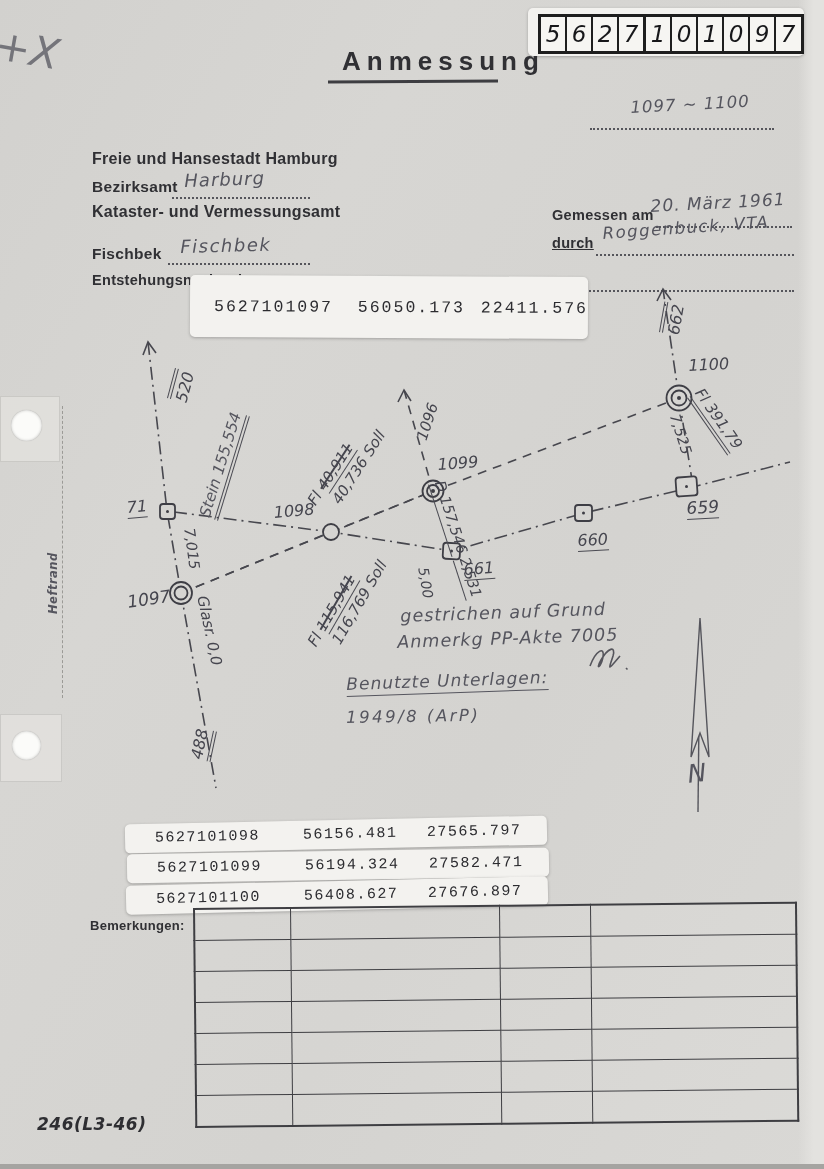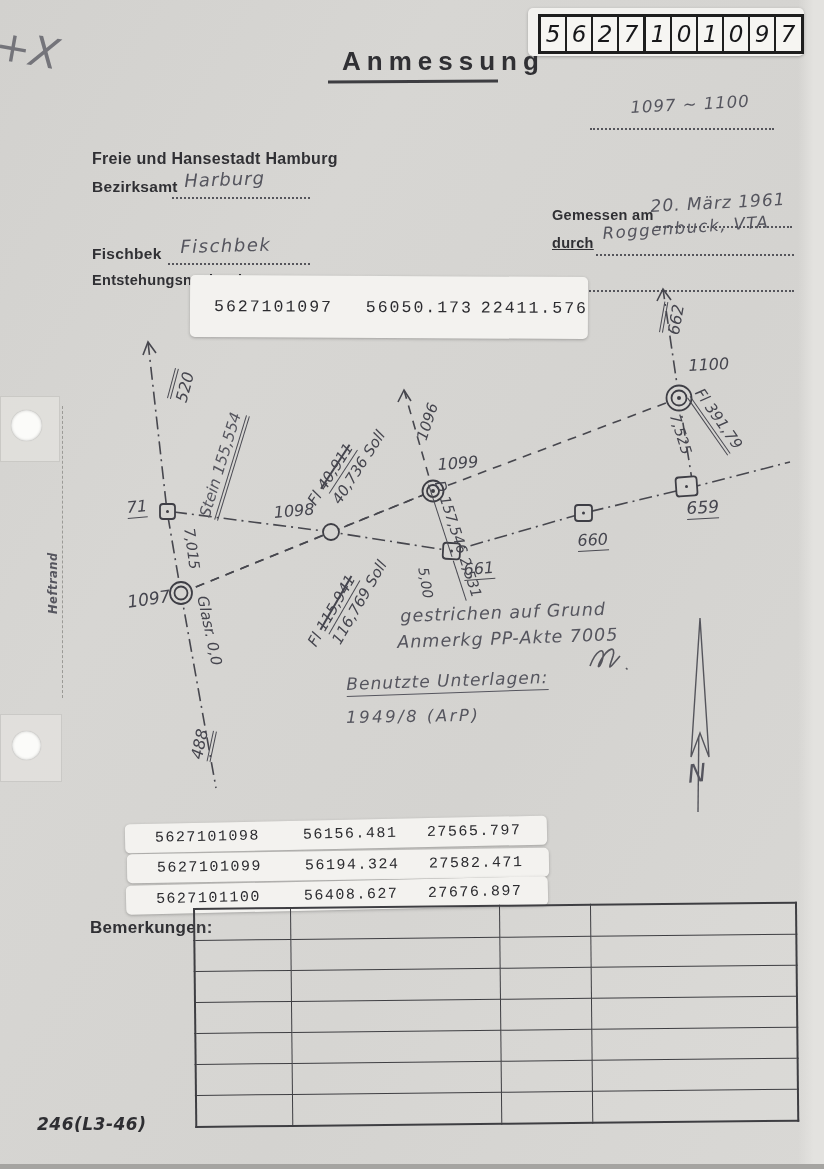--- a/index.html
+++ b/index.html
@@ -75,6 +75,7 @@
   <div class="abs print" style="left:92px;top:178px;font-size:15.5px;">Bezirksamt</div>
   <div class="dots" style="left:172px;top:196px;width:138px;"></div>
   <div class="hw pencil" style="left:184px;top:170px;font-size:18px;transform:rotate(-2deg);letter-spacing:1px;">Harburg</div>
+  <div class="abs print" style="left:92px;top:203px;font-size:16px;">Kataster- und Vermessungsamt</div>
   <div class="abs print" style="left:92px;top:245px;font-size:15.5px;">Fischbek</div>
   <div class="dots" style="left:168px;top:262px;width:142px;"></div>
   <div class="hw pencil" style="left:180px;top:236px;font-size:18px;transform:rotate(-1.5deg);letter-spacing:1.5px;">Fischbek</div>

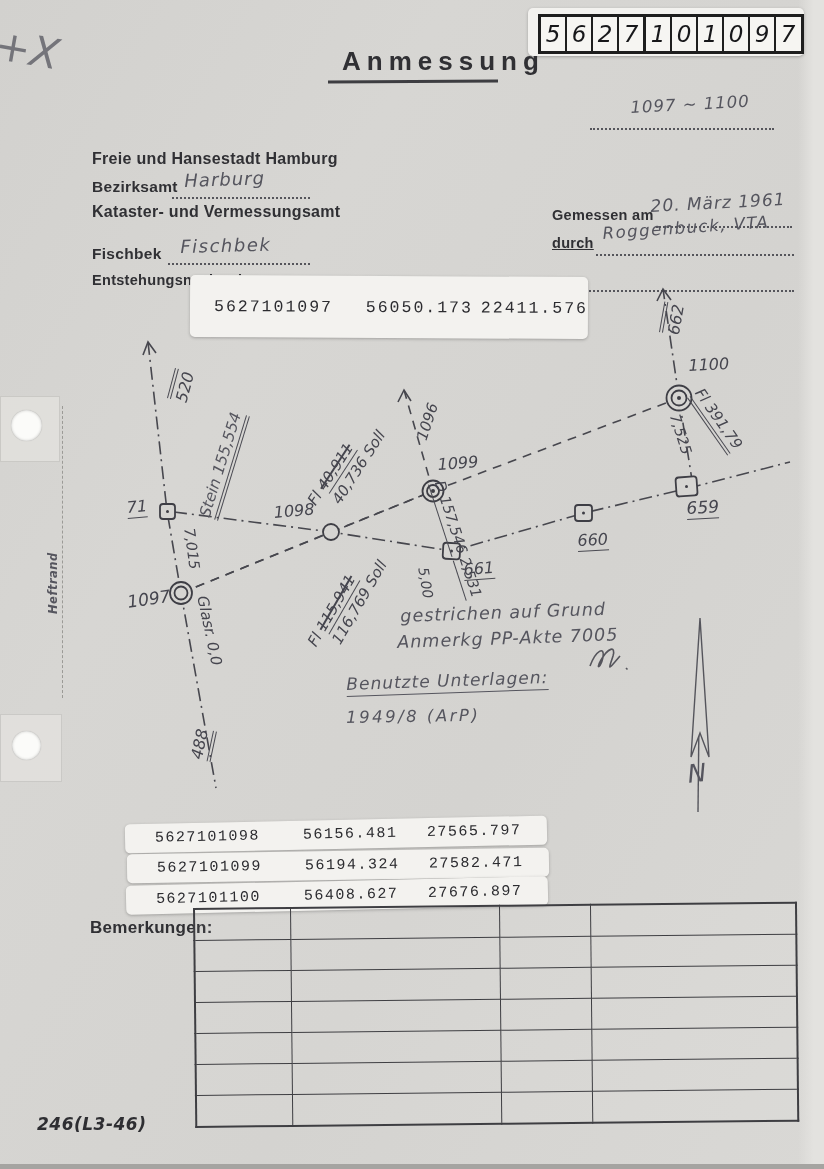--- a/index.html
+++ b/index.html
@@ -92,7 +92,7 @@
   <div class="whitelabel" style="left:190px;top:276px;width:398px;height:62px;transform:rotate(.3deg);">
     <div class="striprow mono" style="padding-left:24px;font-size:16.5px;letter-spacing:2px;">
       <span style="width:152px;">5627101097</span>
-      <span style="width:130px;text-align:center;">56050.173</span>
+      <span style="width:130px;">56050.173</span>
       <span>22411.576</span>
     </div>
   </div>

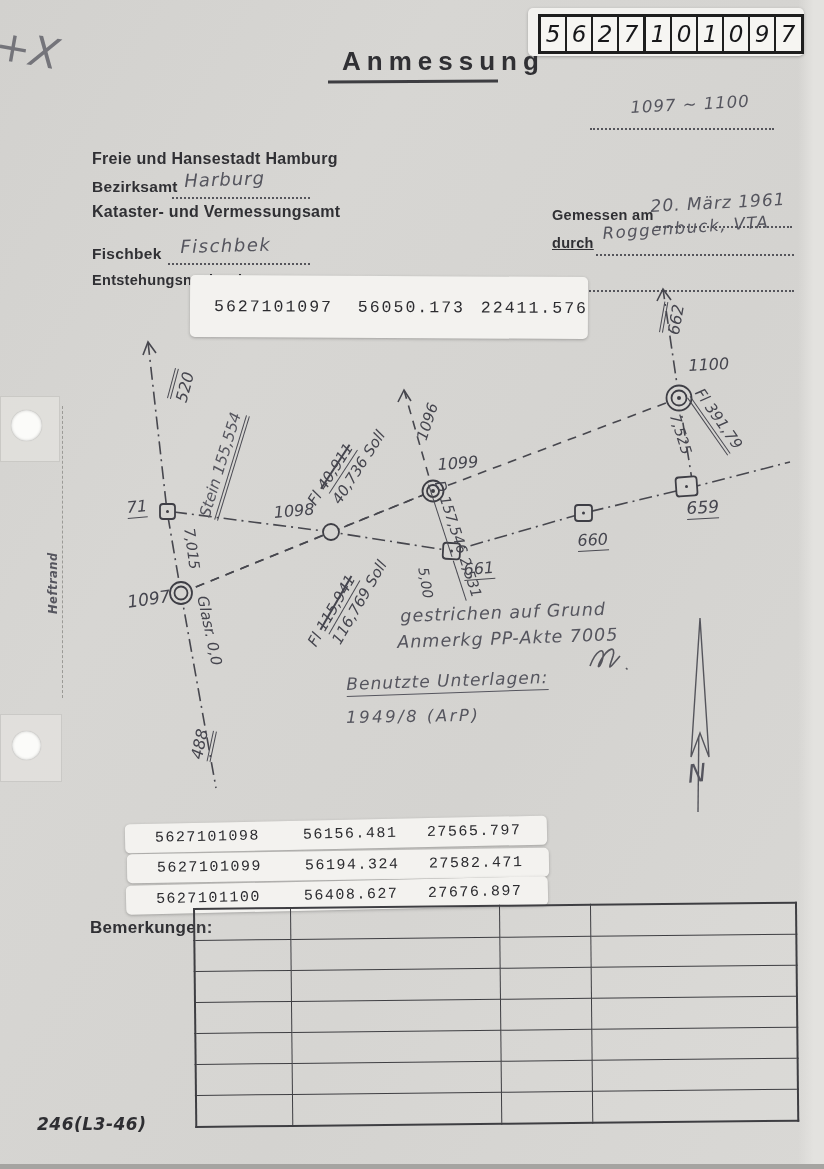--- a/index.html
+++ b/index.html
@@ -207,7 +207,7 @@
     </div>
   </div>
 
-  <div class="abs print" style="left:90px;top:918px;font-size:17px;">Bemerkungen:</div>
+  <div class="abs print" style="left:90px;top:918px;font-size:13px;">Bemerkungen:</div>
   <table class="remarks abs" style="left:193px;top:908px;transform:rotate(-.6deg);transform-origin:left top;">
     <tbody>
         <tr>

